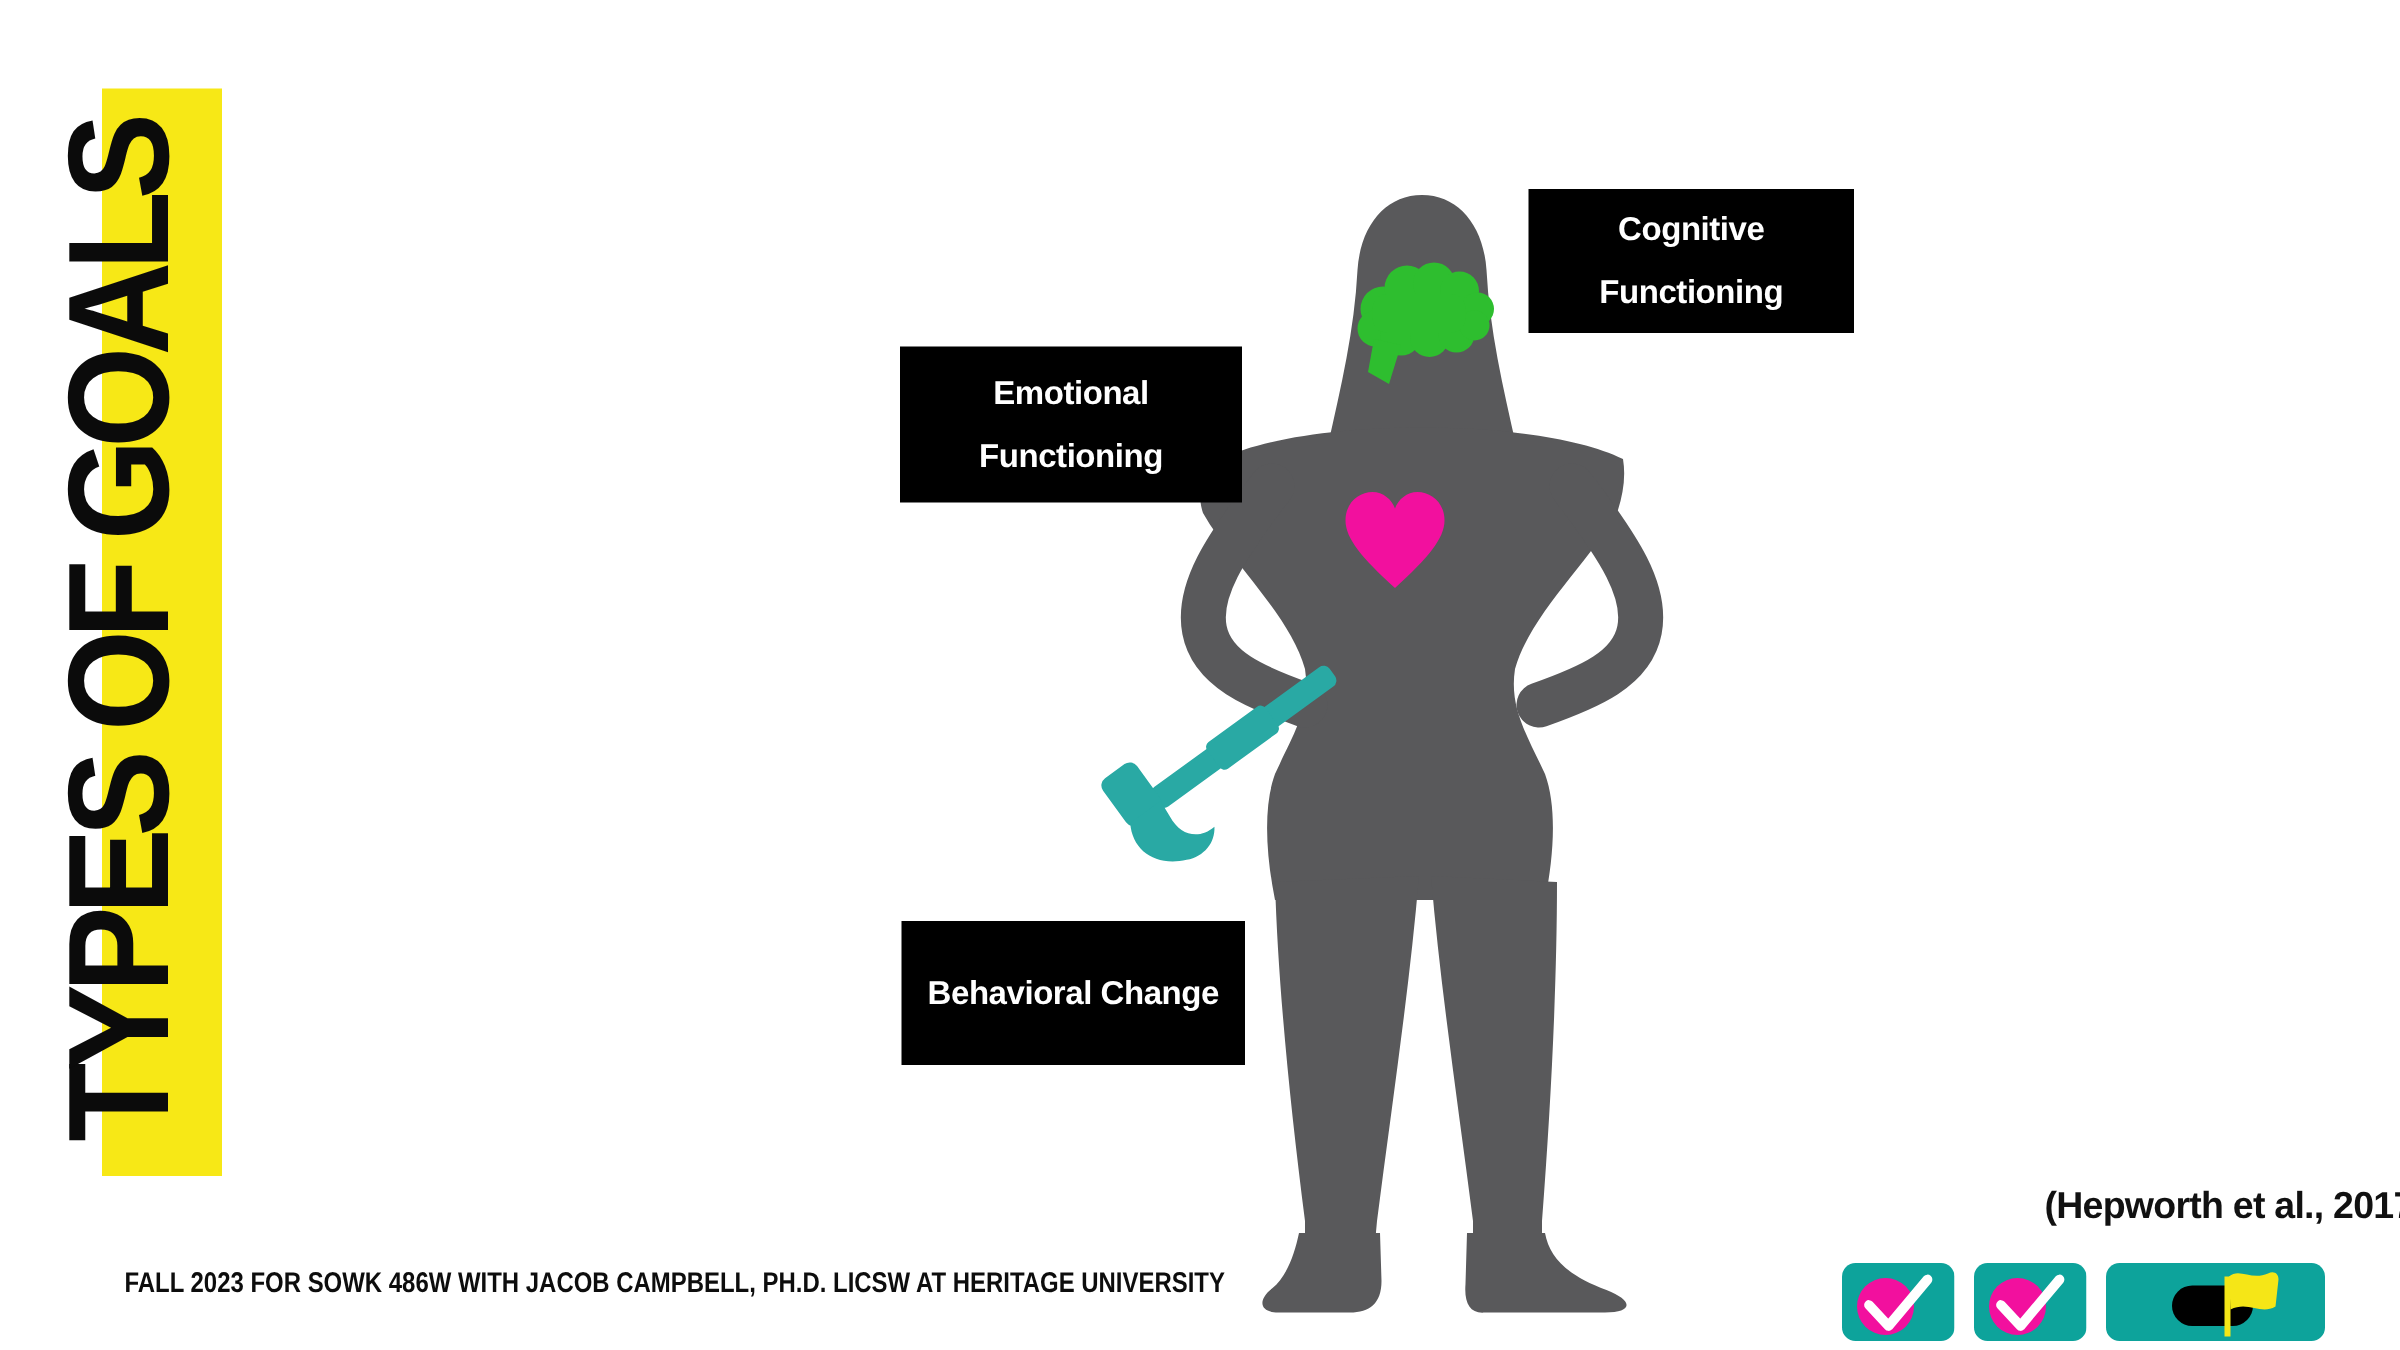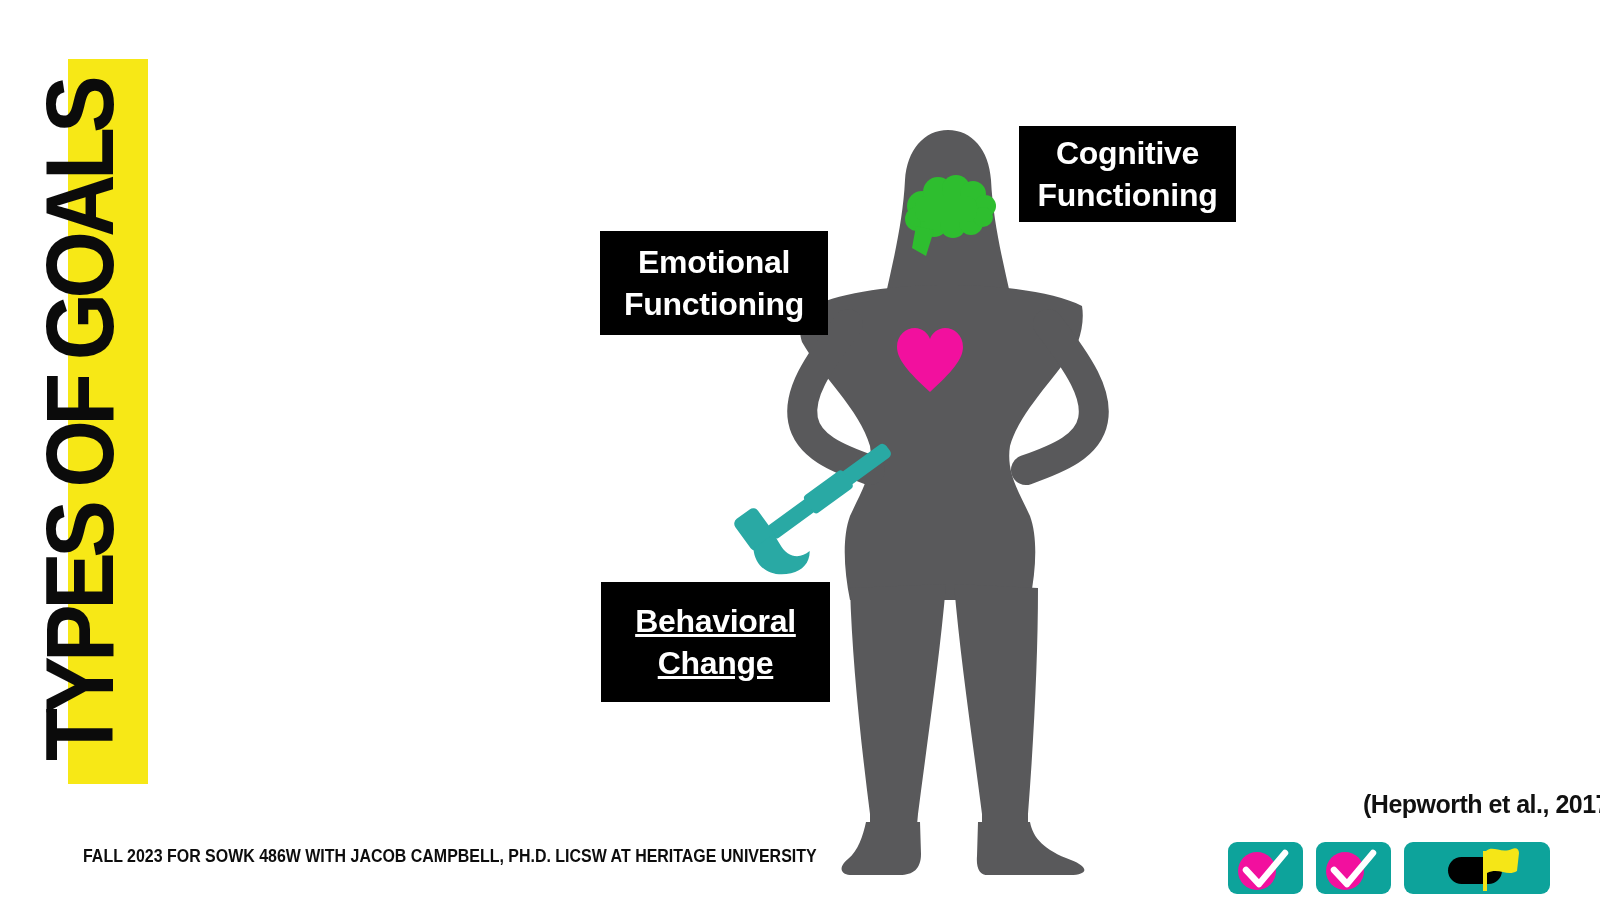--- a/index.html
+++ b/index.html
@@ -24,7 +24,7 @@
   .label-box{
     position:absolute;background:#000000;color:#ffffff;
     display:flex;align-items:center;justify-content:center;text-align:center;
-    font-weight:bold;font-size:32px;line-height:42px;letter-spacing:-0.3px;
+    font-weight:bold;font-size:22px;line-height:42px;letter-spacing:-0.3px;
     padding:0 6px;box-sizing:border-box;
   }
   .label-cognitive{left:1019px;top:126px;width:217px;height:96px;}

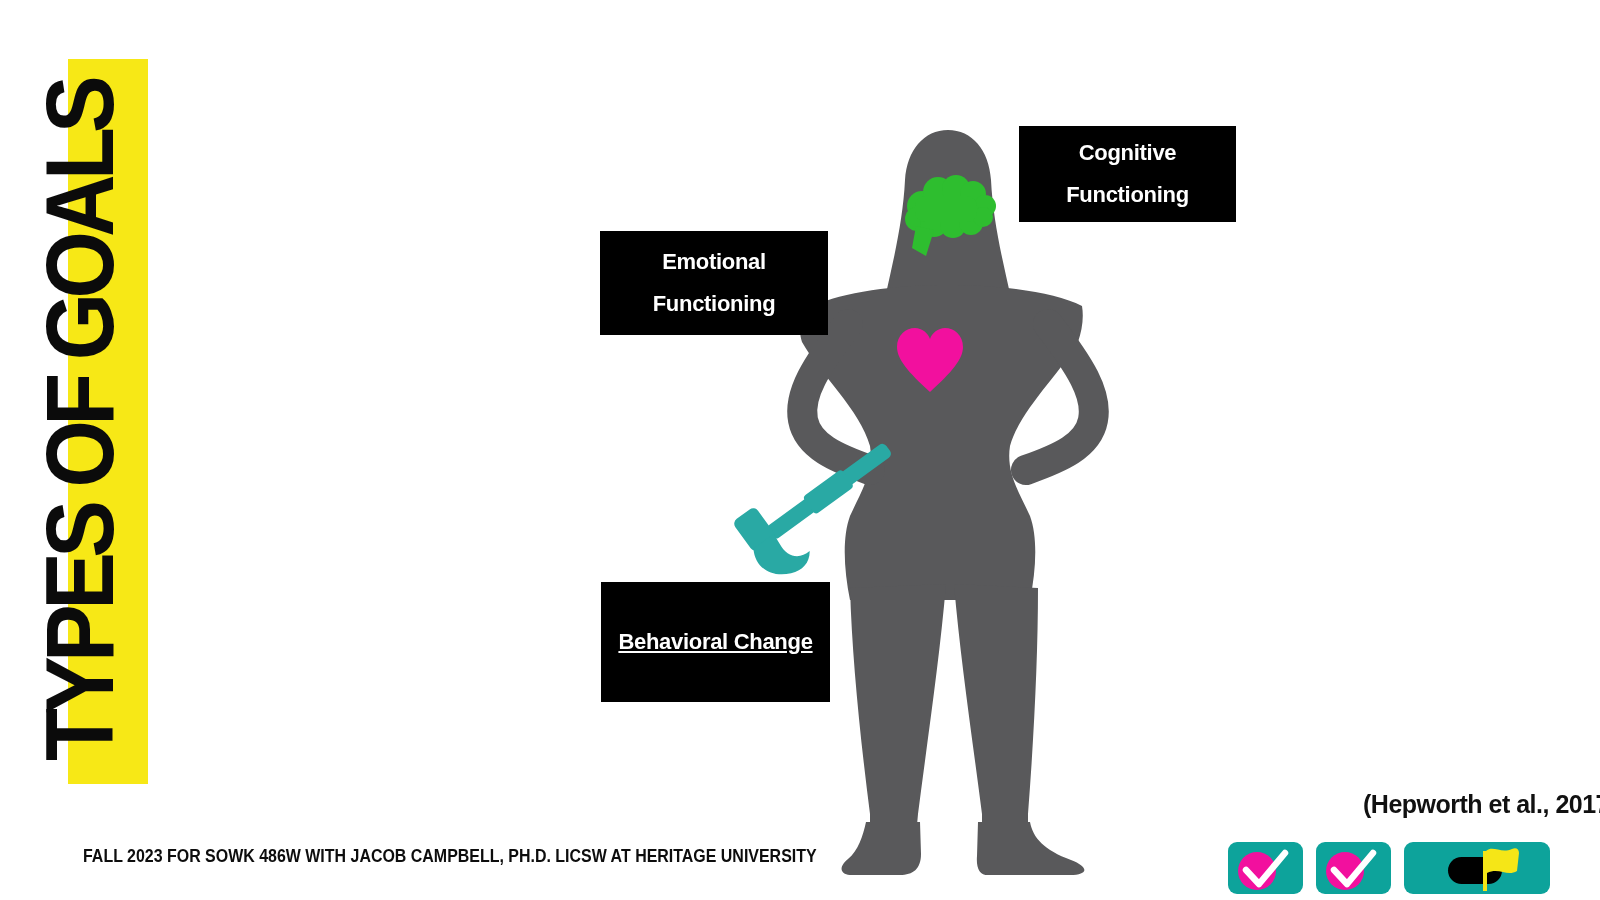--- a/index.html
+++ b/index.html
@@ -29,7 +29,7 @@
   }
   .label-cognitive{left:1019px;top:126px;width:217px;height:96px;}
   .label-emotional{left:600px;top:231px;width:228px;height:104px;}
-  .label-behavioral{left:601px;top:582px;width:229px;height:120px;text-decoration:underline;}
+  .label-behavioral{left:601px;top:614px;width:229px;height:96px;}
   
   .figure-svg{position:absolute;left:770px;top:126px;width:340px;height:762px;}
   .hammer-svg{position:absolute;left:706px;top:436px;width:190px;height:145px;}

